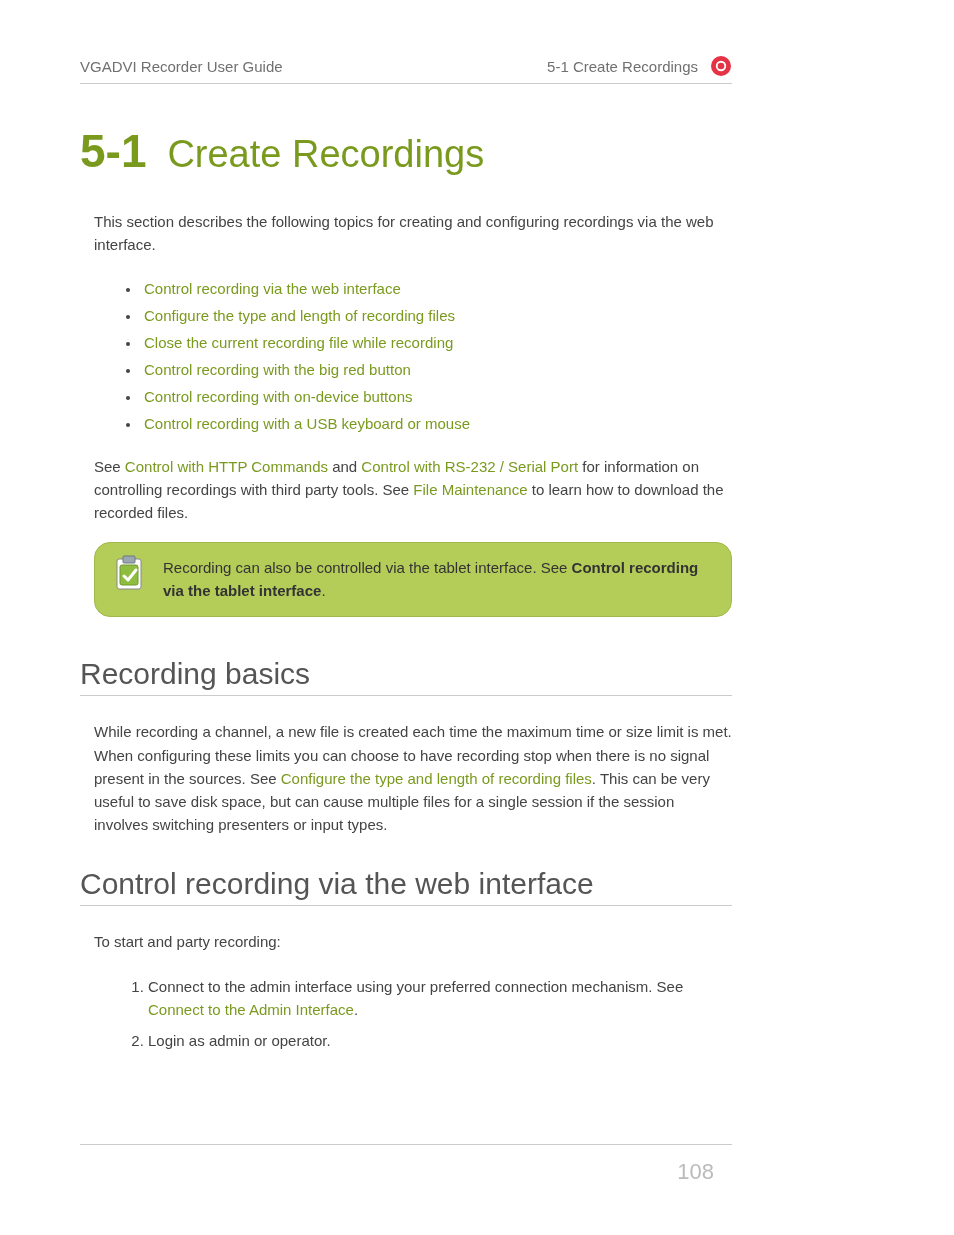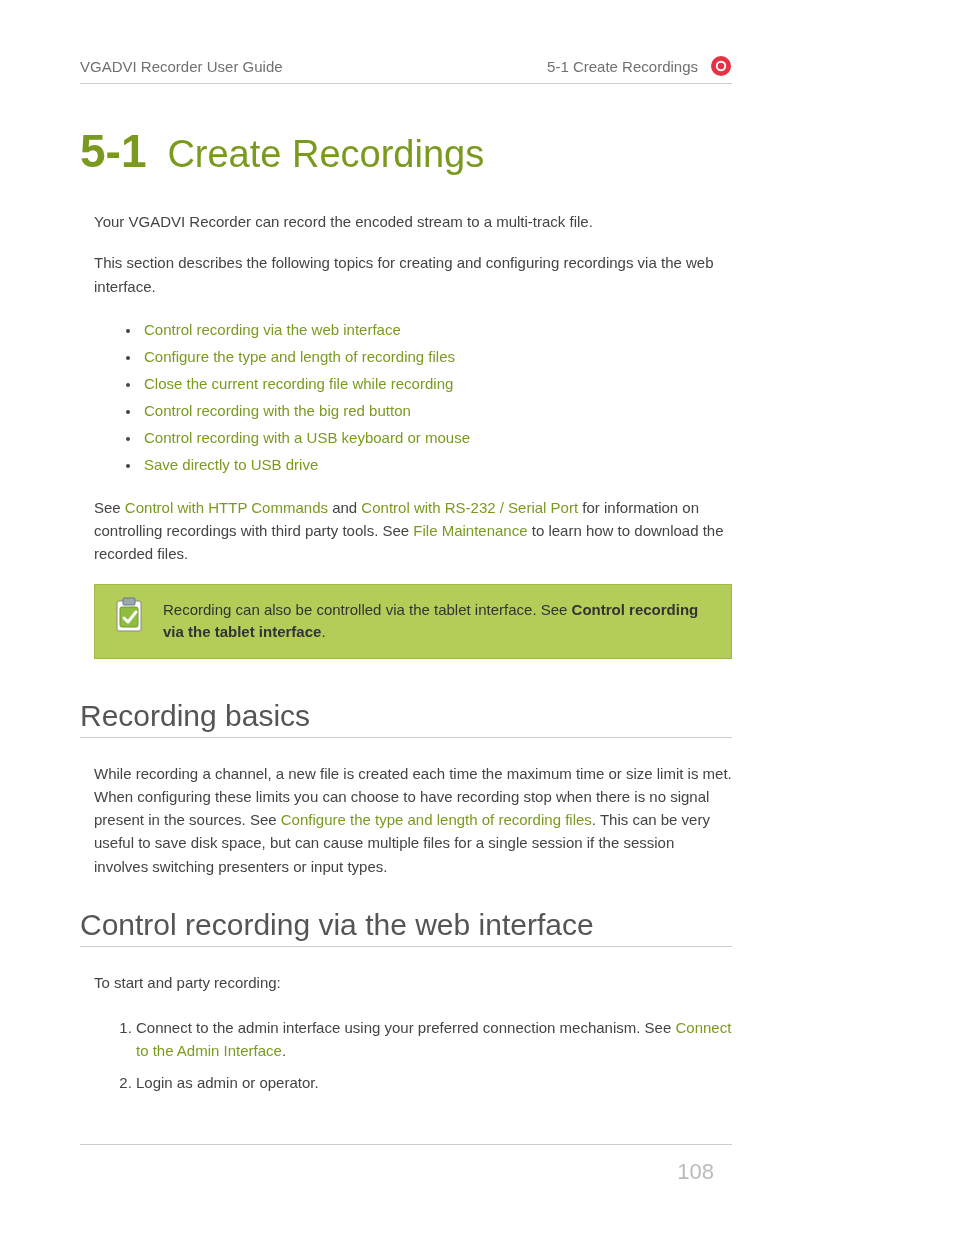--- a/index.html
+++ b/index.html
@@ -167,7 +167,6 @@
     <span class="sec-title">Create Recordings</span>
   </h1>
 
-  <p class="body-text">Your VGADVI Recorder can record the encoded stream to a multi-track file.</p>
   <p class="body-text">This section describes the following topics for creating and configuring recordings via the web interface.</p>
 
   <ul class="toc">

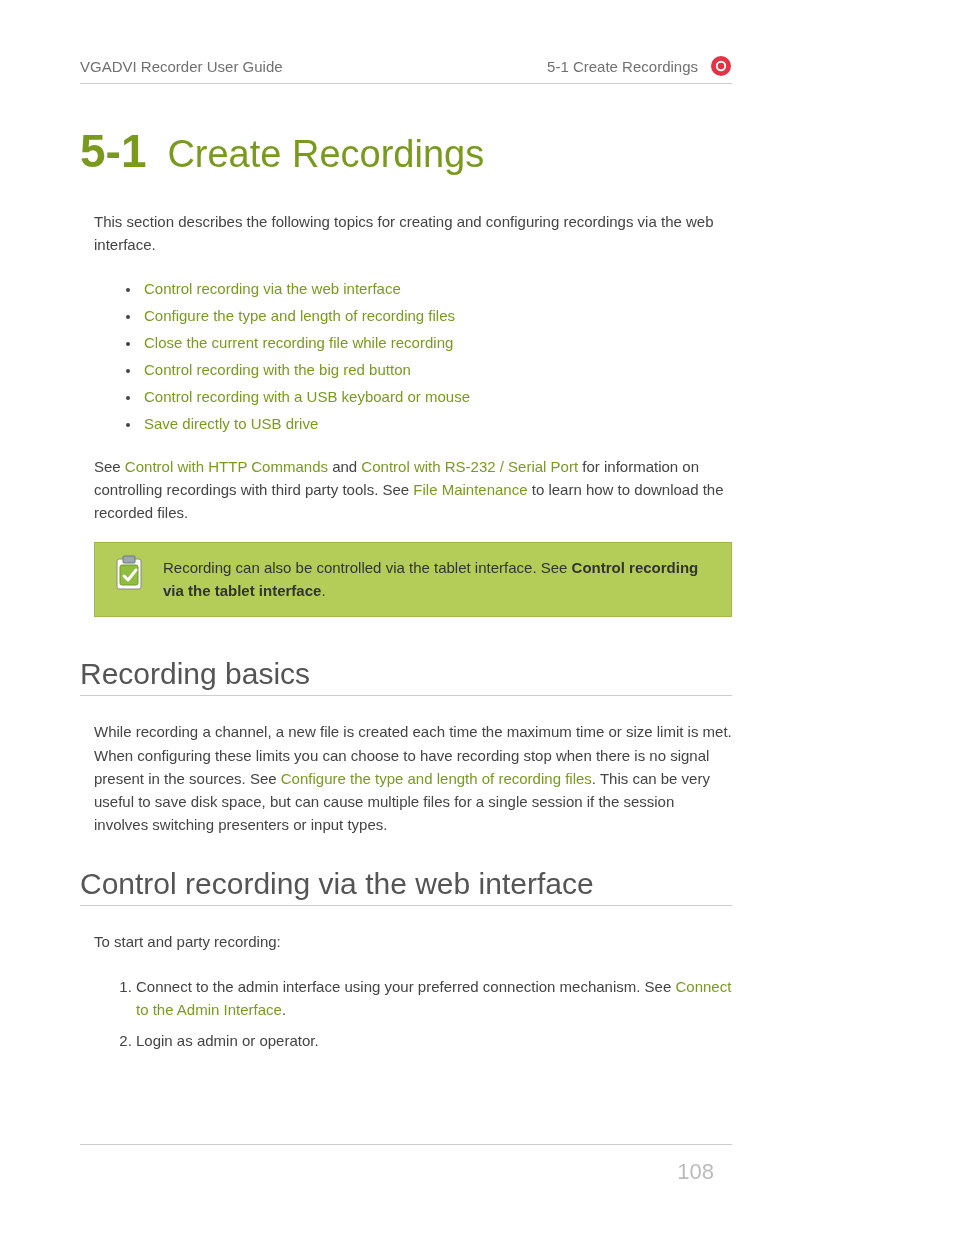--- a/index.html
+++ b/index.html
@@ -174,6 +174,7 @@
     <li><span class="link">Configure the type and length of recording files</span></li>
     <li><span class="link">Close the current recording file while recording</span></li>
     <li><span class="link">Control recording with the big red button</span></li>
+    <li><span class="link">Control recording with on-device buttons</span></li>
     <li><span class="link">Control recording with a USB keyboard or mouse</span></li>
     <li><span class="link">Save directly to USB drive</span></li>
   </ul>

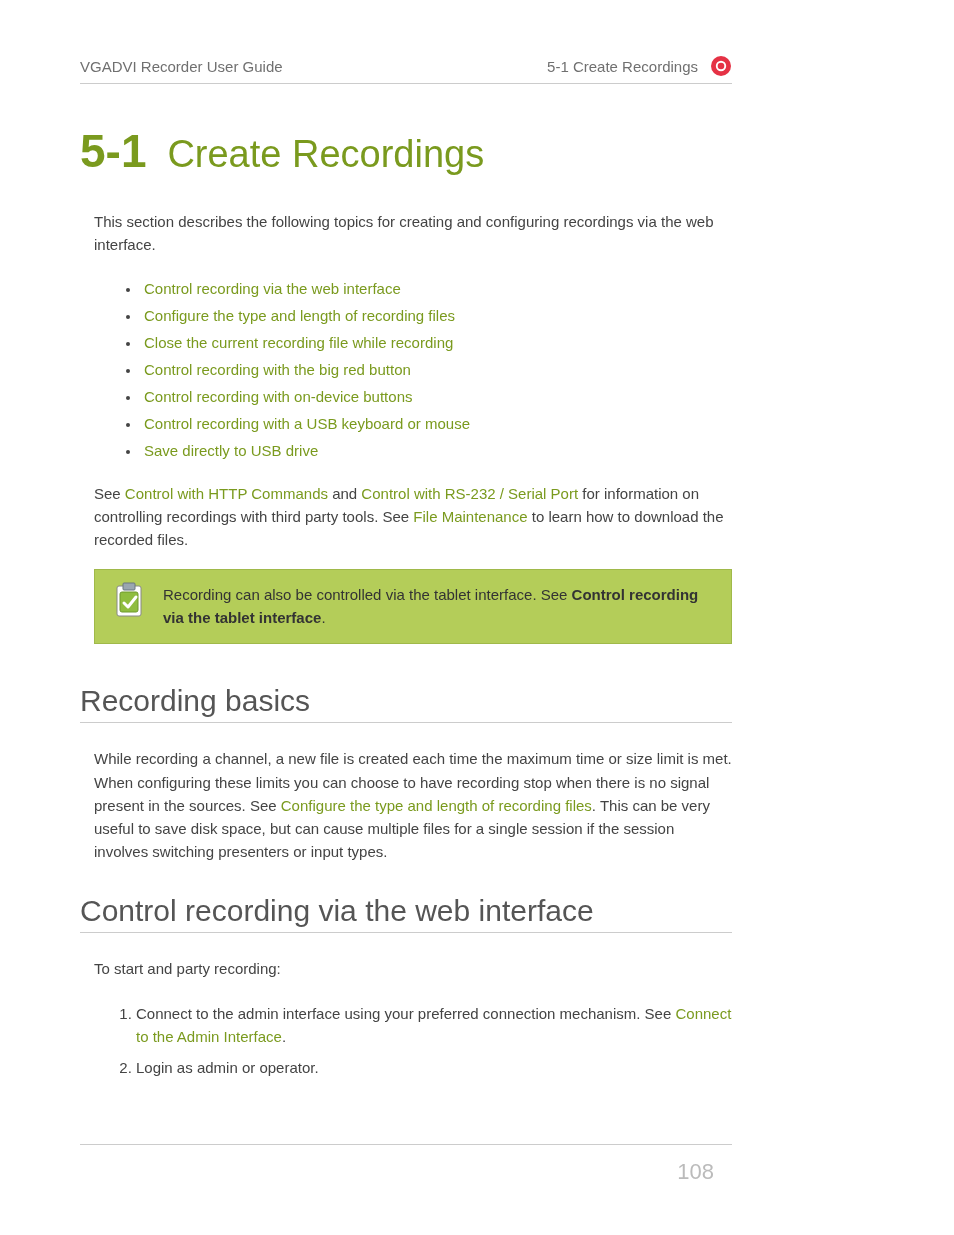--- a/index.html
+++ b/index.html
@@ -176,7 +176,6 @@
     <li><span class="link">Control recording with the big red button</span></li>
     <li><span class="link">Control recording with on-device buttons</span></li>
     <li><span class="link">Control recording with a USB keyboard or mouse</span></li>
-    <li><span class="link">Save directly to USB drive</span></li>
   </ul>
 
   <p class="body-text">

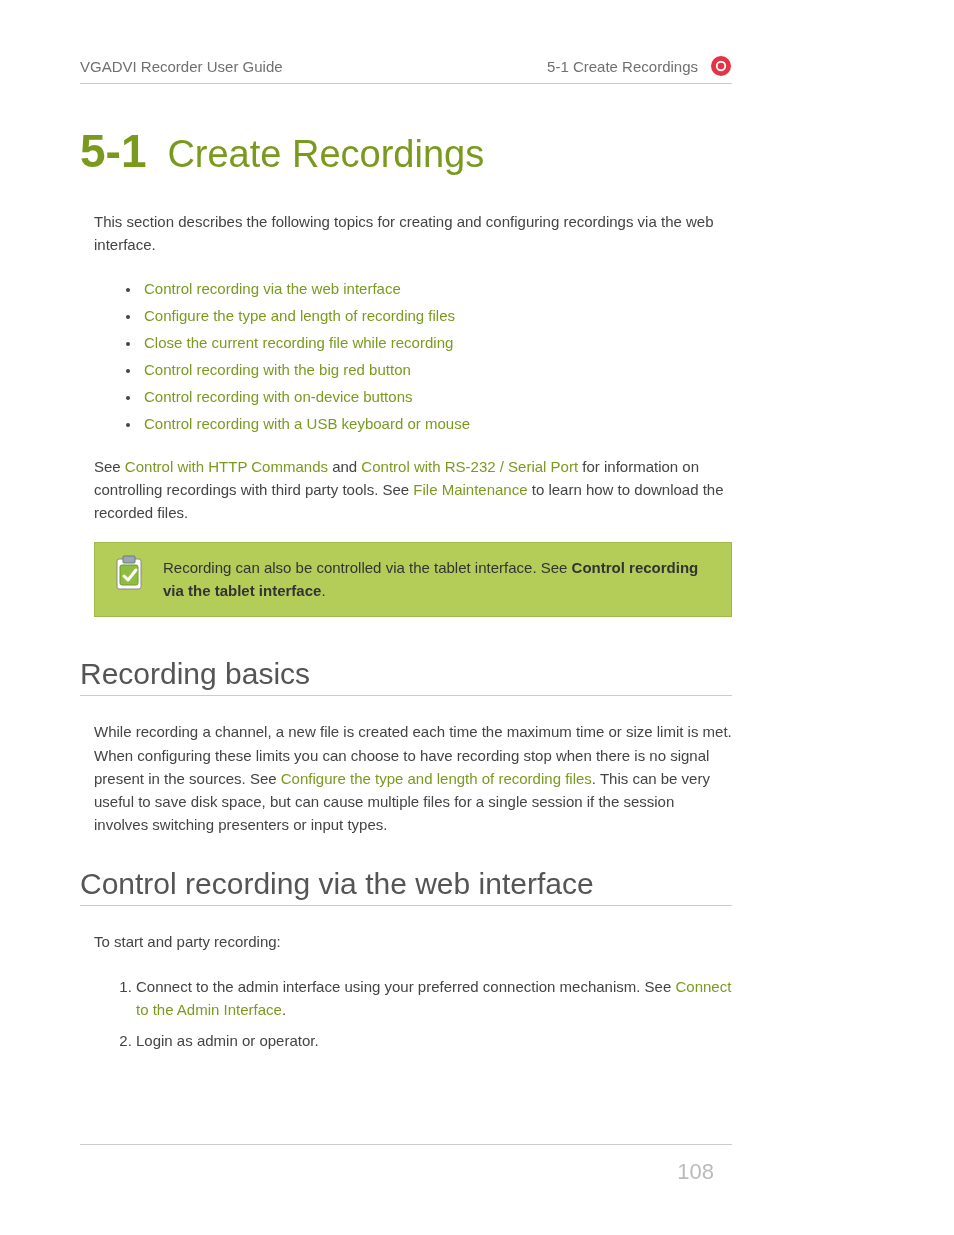--- a/index.html
+++ b/index.html
@@ -94,7 +94,7 @@
     align-items: flex-start;
     background: var(--callout-bg);
     border: 1px solid var(--callout-border);
-    border-radius: 0;
+    border-radius: 16px;
     padding: 14px 18px;
     margin: 18px 0 40px 14px;
   }

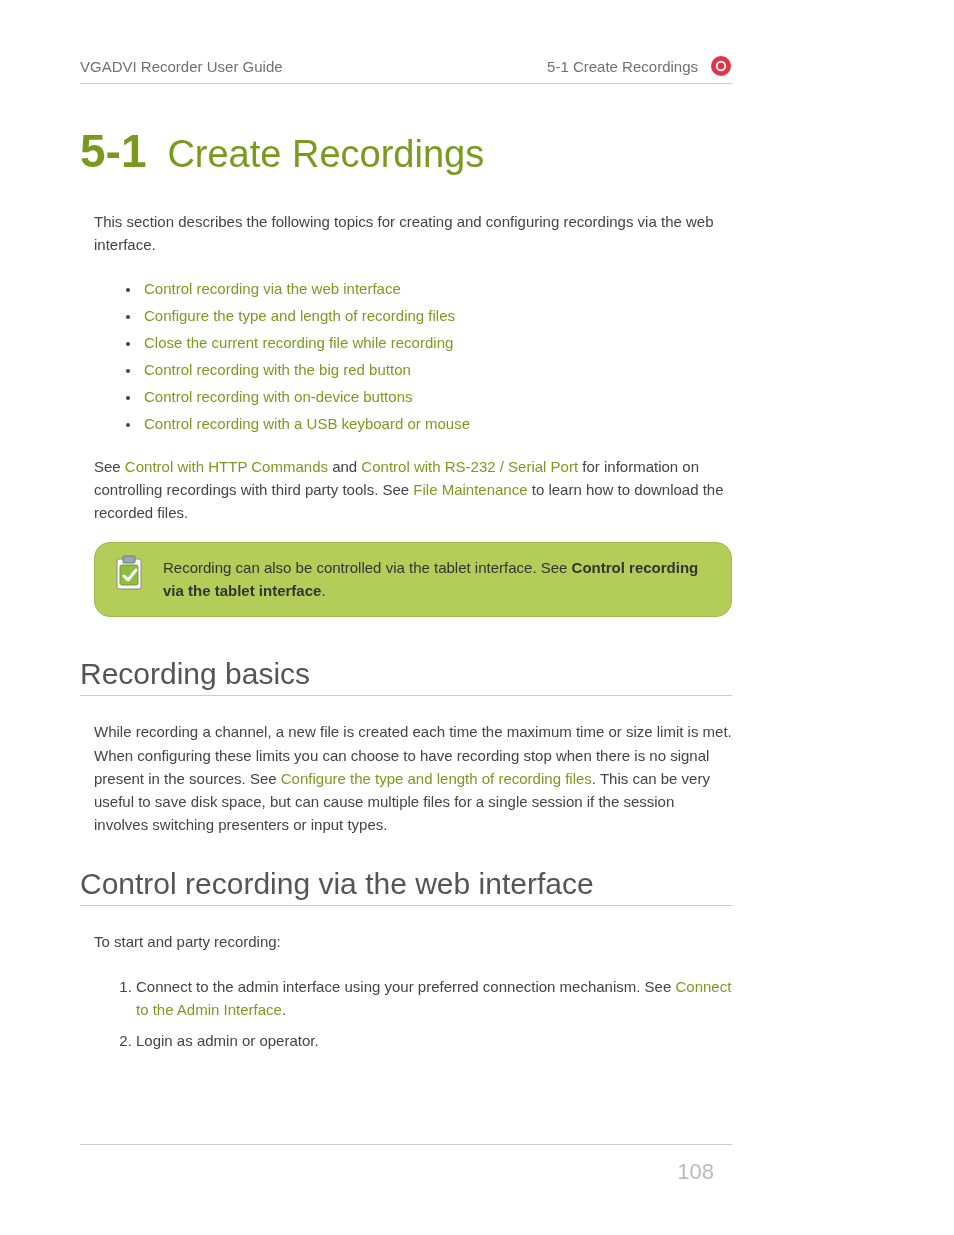--- a/index.html
+++ b/index.html
@@ -119,7 +119,7 @@
   }
   ol.steps {
     padding-left: 56px;
-    margin: 0;
+    margin: 12px;
   }
   ol.steps li {
     font-size: 15px;

